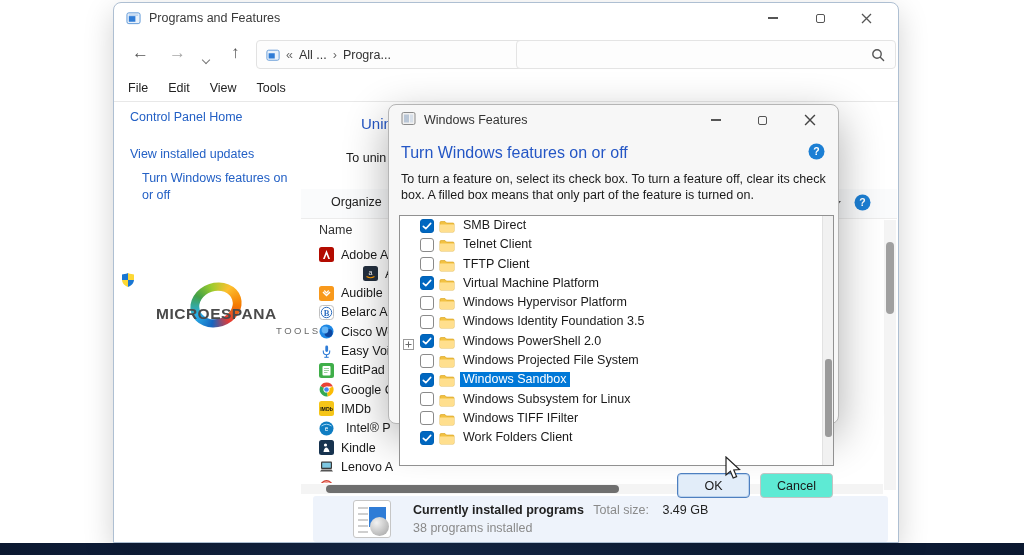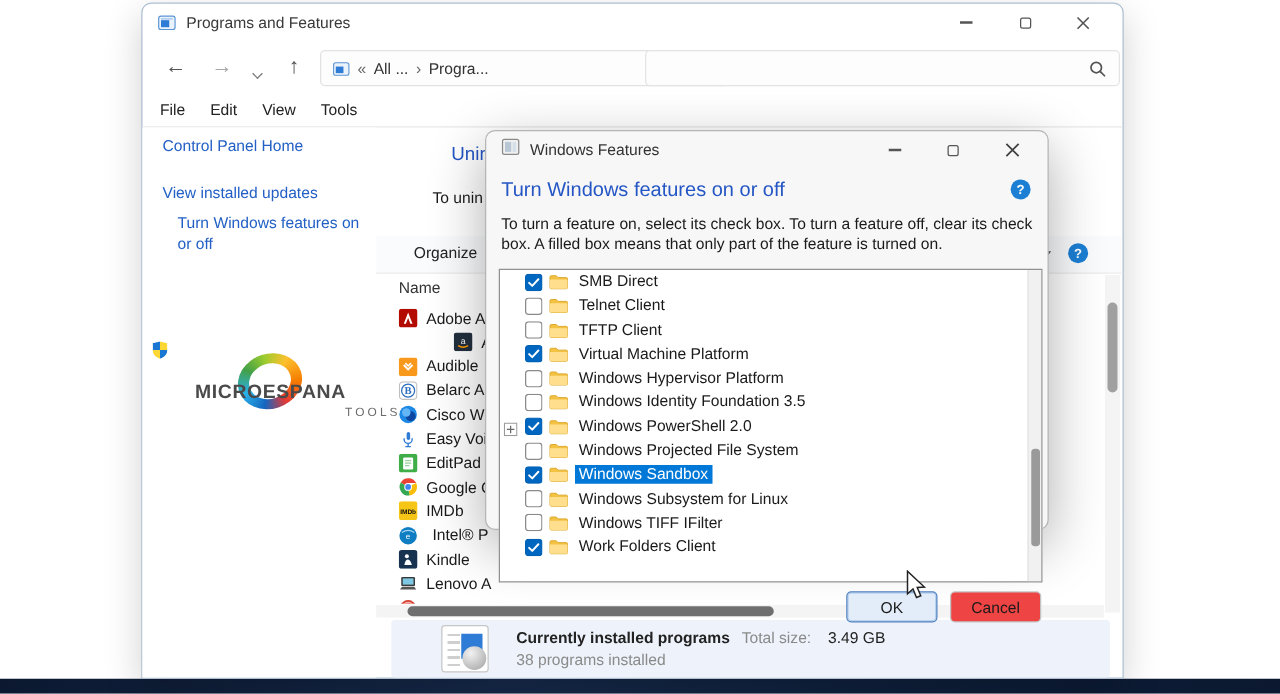--- a/index.html
+++ b/index.html
@@ -99,7 +99,7 @@
   .btn { position:absolute; top:368px; width:73px; height:25px; border-radius:4px; font-size:12.5px; color:#1a1a1a;
          display:flex; align-items:center; justify-content:center; cursor:default; }
   .btn-ok { left:288px; background:#e2edf9; border:1px solid #4e7fbf; box-shadow:0 0 0 1px #b9d2ee inset; }
-  .btn-cancel { left:371px; background:#ef4444; border:1px solid #c3c3c3; }
+  .btn-cancel { left:371px; background:#5eead4; border:1px solid #c3c3c3; }
 
   .cursor { position:absolute; left:722px; top:456px; z-index:30; }
 

